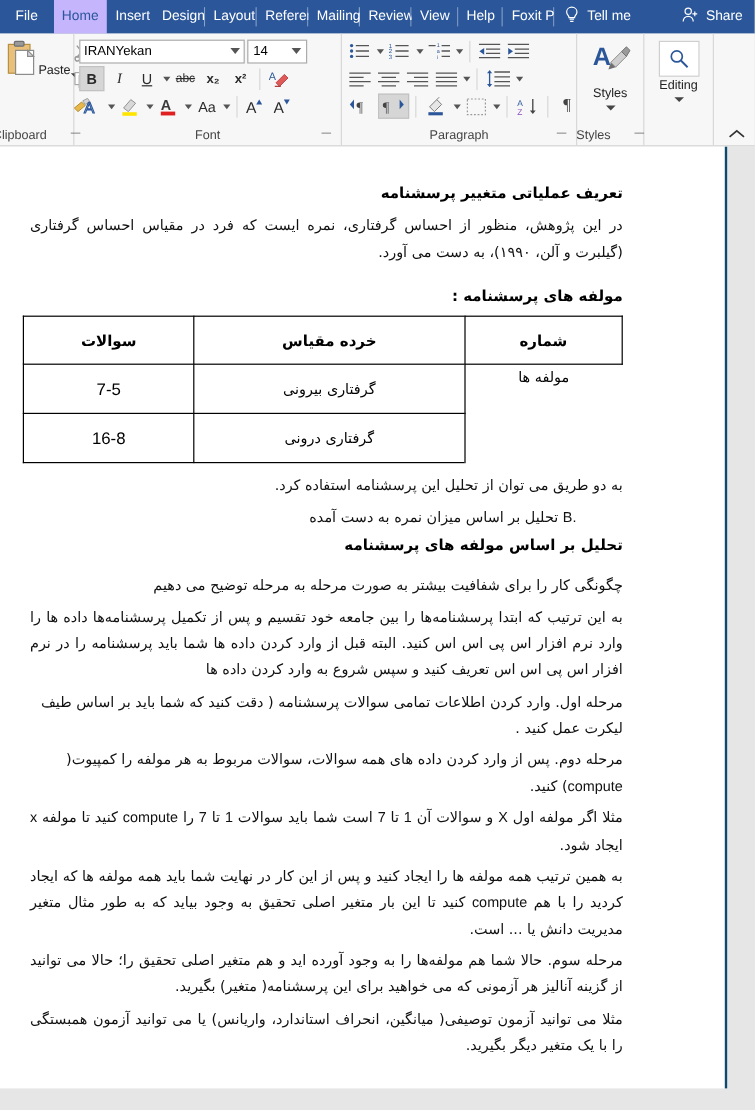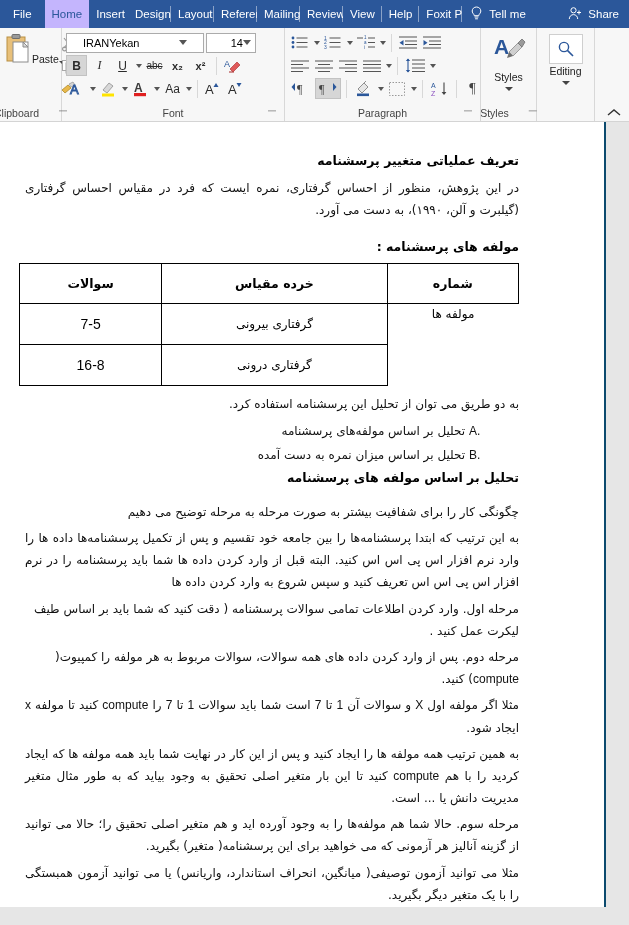--- a/index.html
+++ b/index.html
@@ -121,7 +121,7 @@
     background: #fff;
     font-size: 11px;
     display: flex; align-items: center;
-    padding: 0 16px;
+    padding: 0 3px;
     color: #000;
     justify-content: space-between;
   }

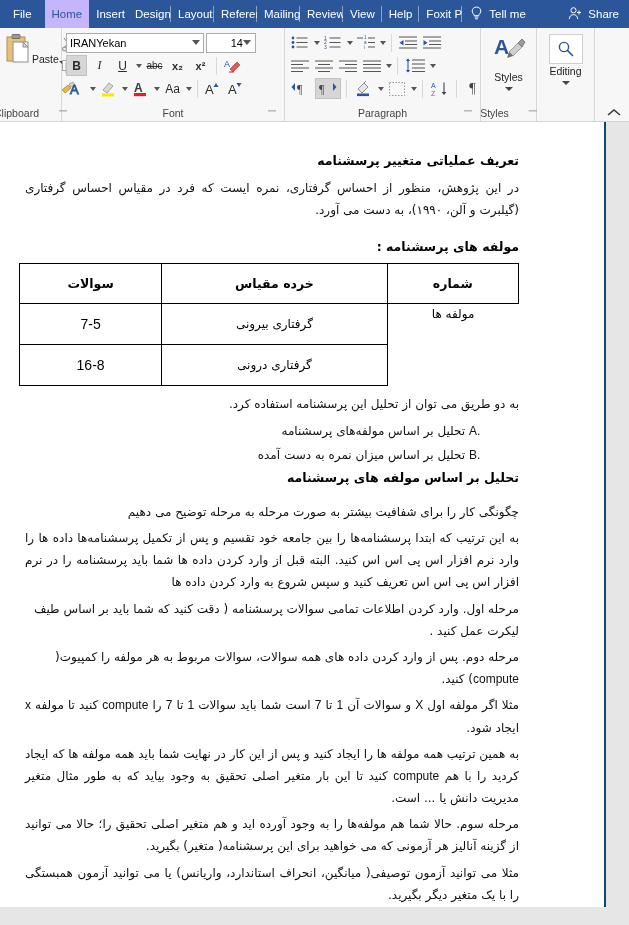--- a/index.html
+++ b/index.html
@@ -133,7 +133,7 @@
     display: flex; align-items: center;
     padding: 0 4px;
     color: #000;
-    justify-content: flex-end;
+    justify-content: space-between;
   }
   .cbcaret {
     width: 0; height: 0;

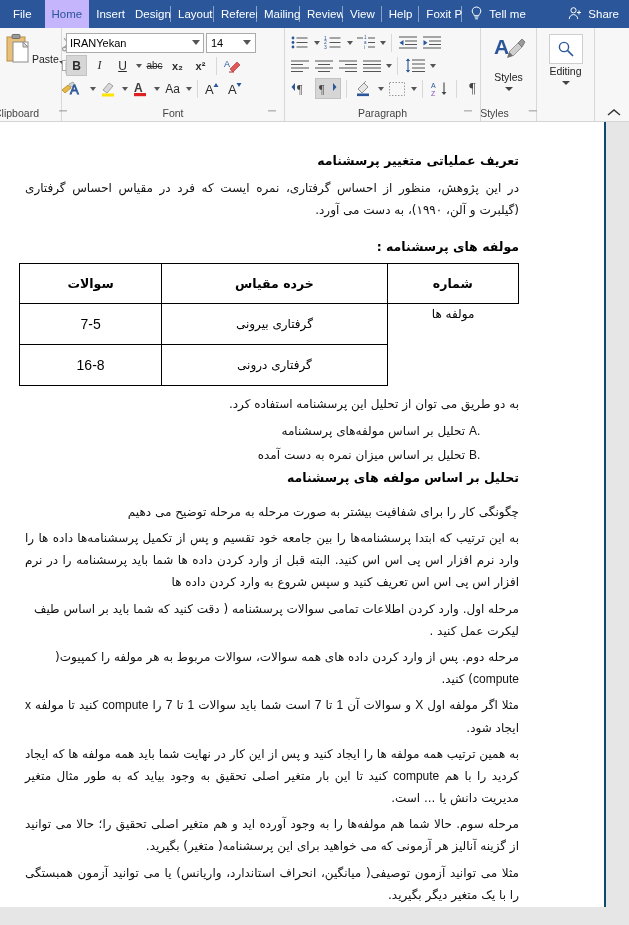--- a/index.html
+++ b/index.html
@@ -625,10 +625,6 @@
 
       <ol class="abc">
         <li>
-          <span class="mk">A.</span>
-          <span>تحلیل بر اساس مولفه‌های پرسشنامه</span>
-        </li>
-        <li>
           <span class="mk">B.</span>
           <span>تحلیل بر اساس میزان نمره به دست آمده</span>
         </li>

